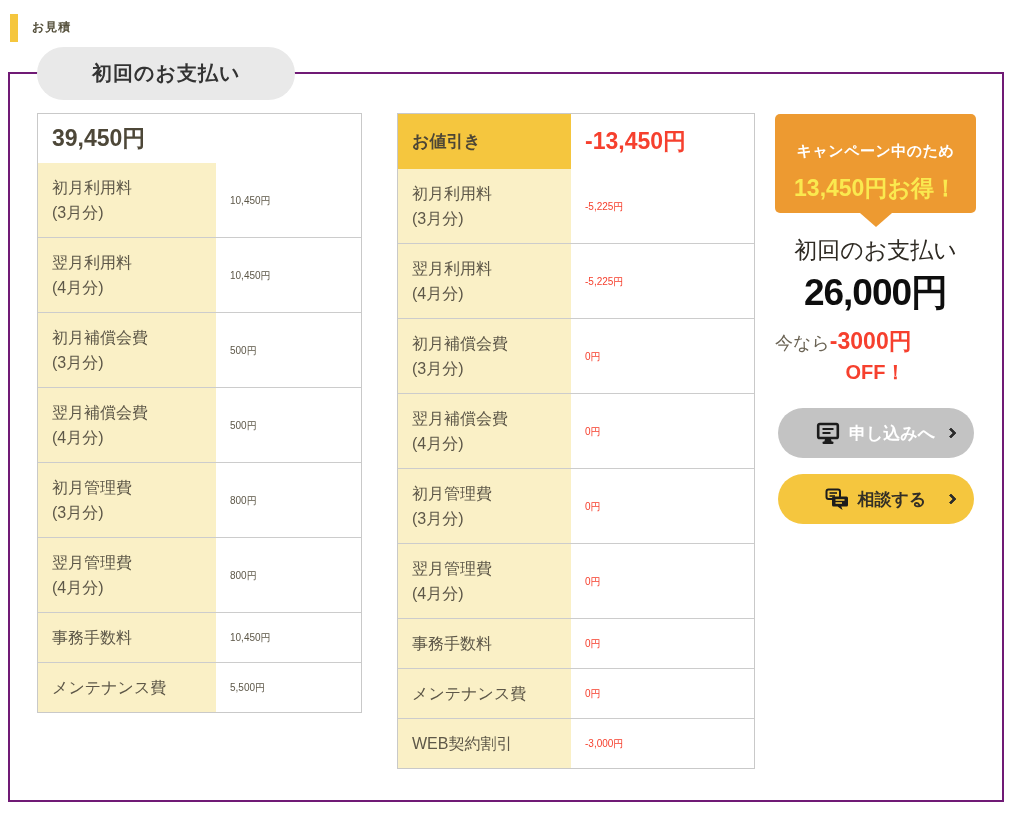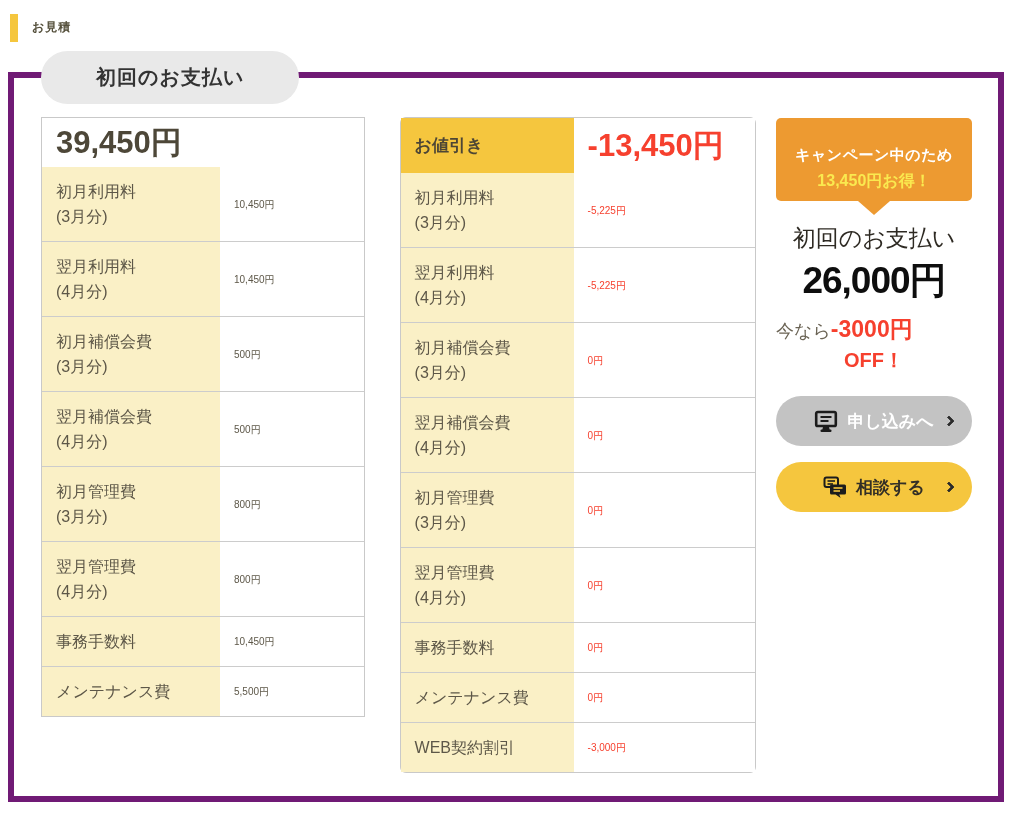--- a/index.html
+++ b/index.html
@@ -29,7 +29,7 @@
     position:relative;
     margin:26px 20px 0 8px;
     height:730px;
-    border:6px solid #701a75;
+    border:2px solid #701a75;
   }
   .tab-pill {
     position:absolute; top:-27px; left:27px;

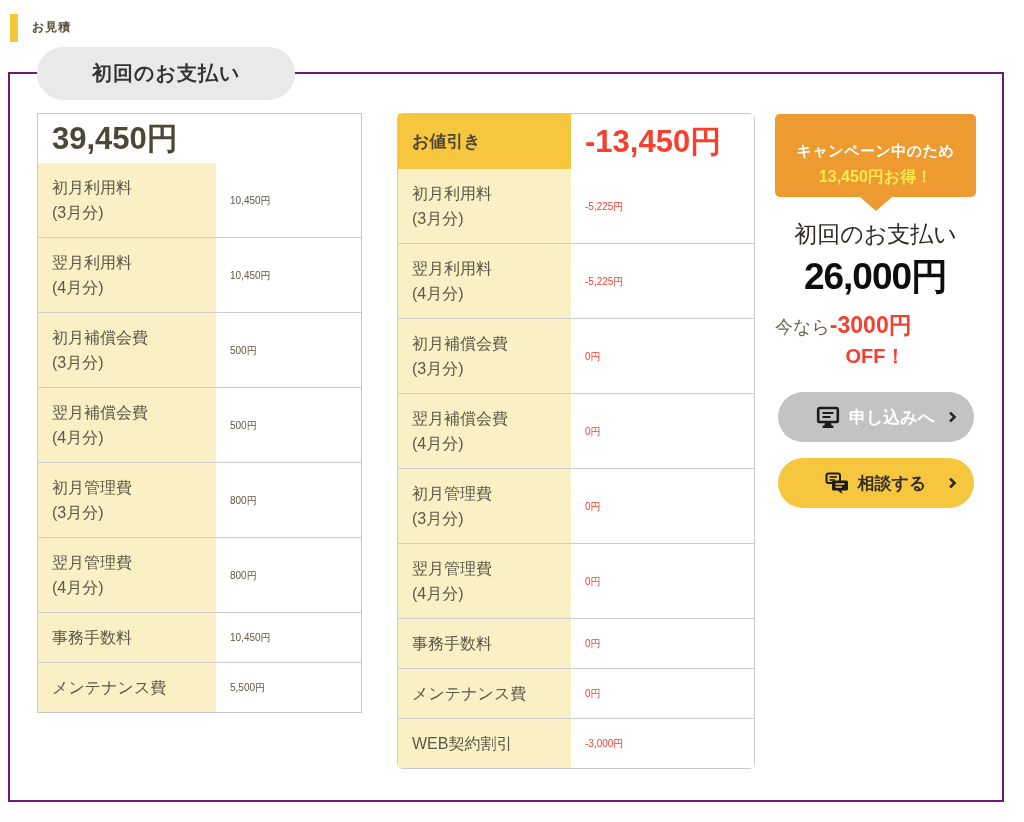--- a/index.html
+++ b/index.html
@@ -75,7 +75,7 @@
     min-height:55px;
   }
   .t-head .t-value {
-    font-weight:bold; font-size:31px; color:#4d4738;
+    font-weight:bold; font-size:23px; color:#4d4738;
   }
   .negative { color:var(--negative-red,#f6402e) !important; }
   

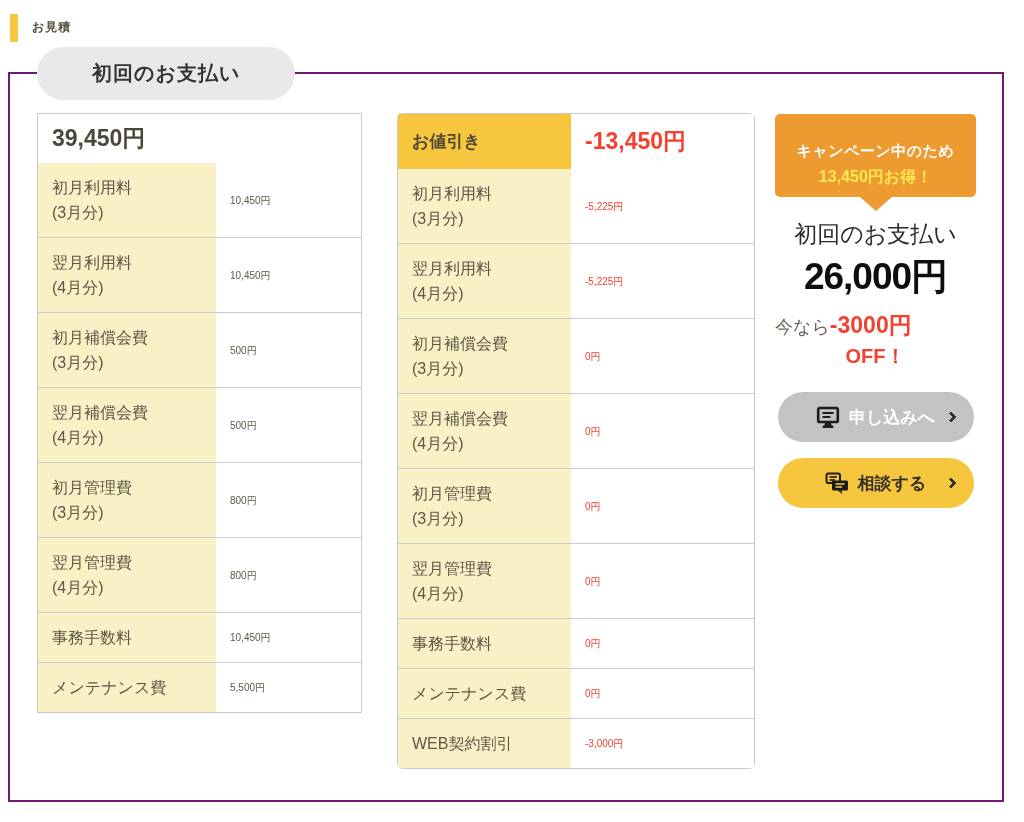--- a/index.html
+++ b/index.html
@@ -51,7 +51,7 @@
     align-self:flex-start;
   }
   .table-price { width:325px; }
-  .table-discount { width:358px; margin-left:35px;border-radius:6px; }
+  .table-discount { width:358px; margin-left:35px; }
   .t-row { display:flex; }
   .t-row + .t-row { border-top:1px solid #ccc; }
   .t-label {

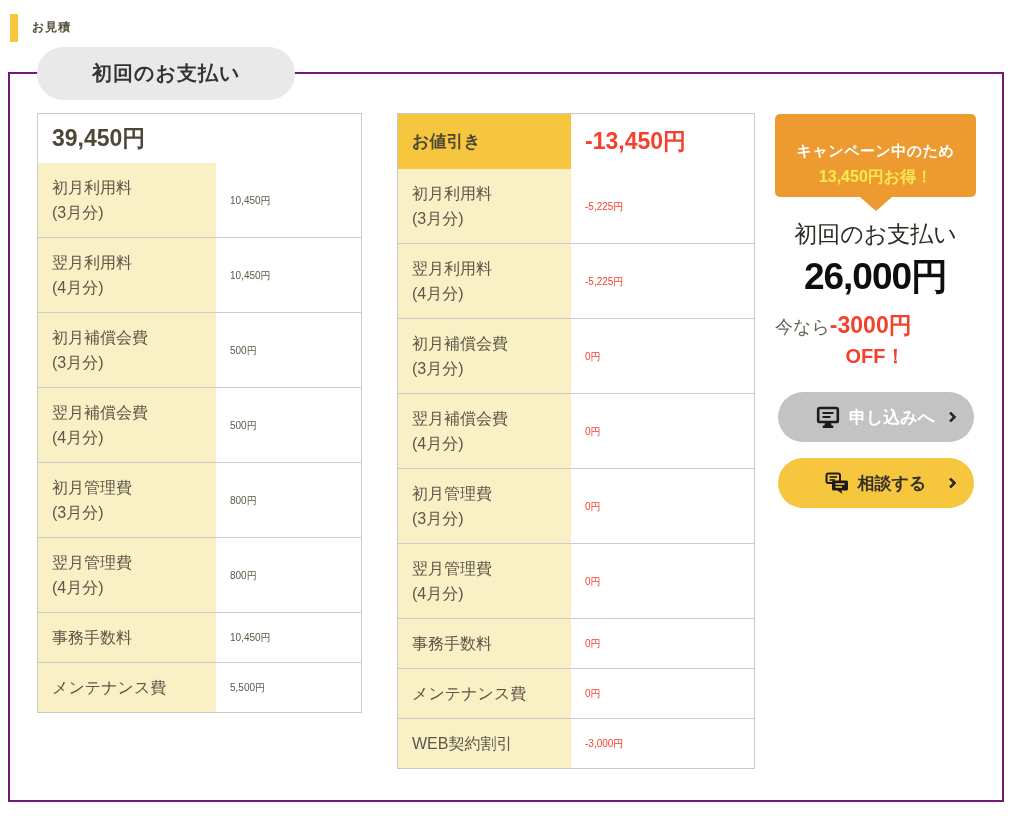--- a/index.html
+++ b/index.html
@@ -91,7 +91,7 @@
     padding:8px 4px 9px;
   }
   .badge-line1 { color:#fff; font-weight:bold; font-size:15px; letter-spacing:.5px;margin-top:20px; }
-  .badge-line2 { color:var(--badge-highlight,#fae94f); font-weight:bold; font-size:16px; margin-top:6px; }
+  .badge-line2 { color:var(--badge-highlight,#fae94f); font-weight:bold; font-size:23px; margin-top:12px; }
   .badge-arrow {
     width:0; height:0; margin:0 auto;
     border-left:16px solid transparent;

